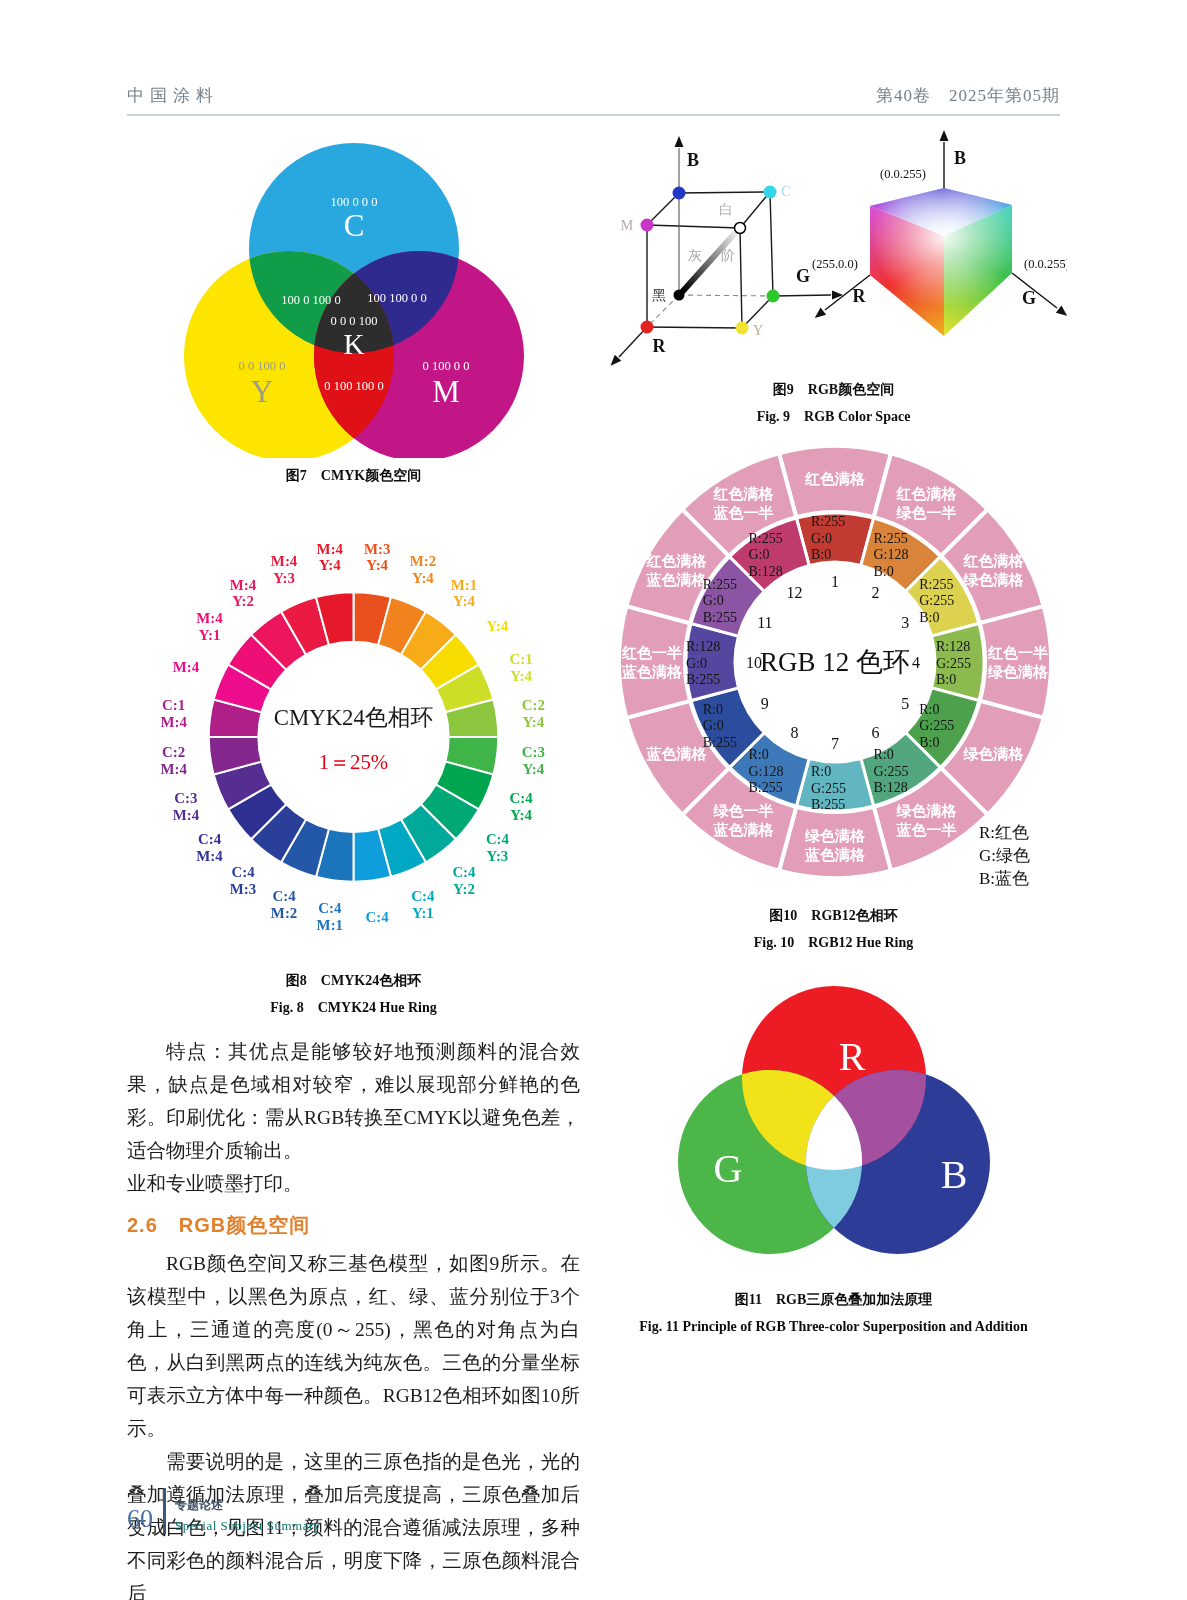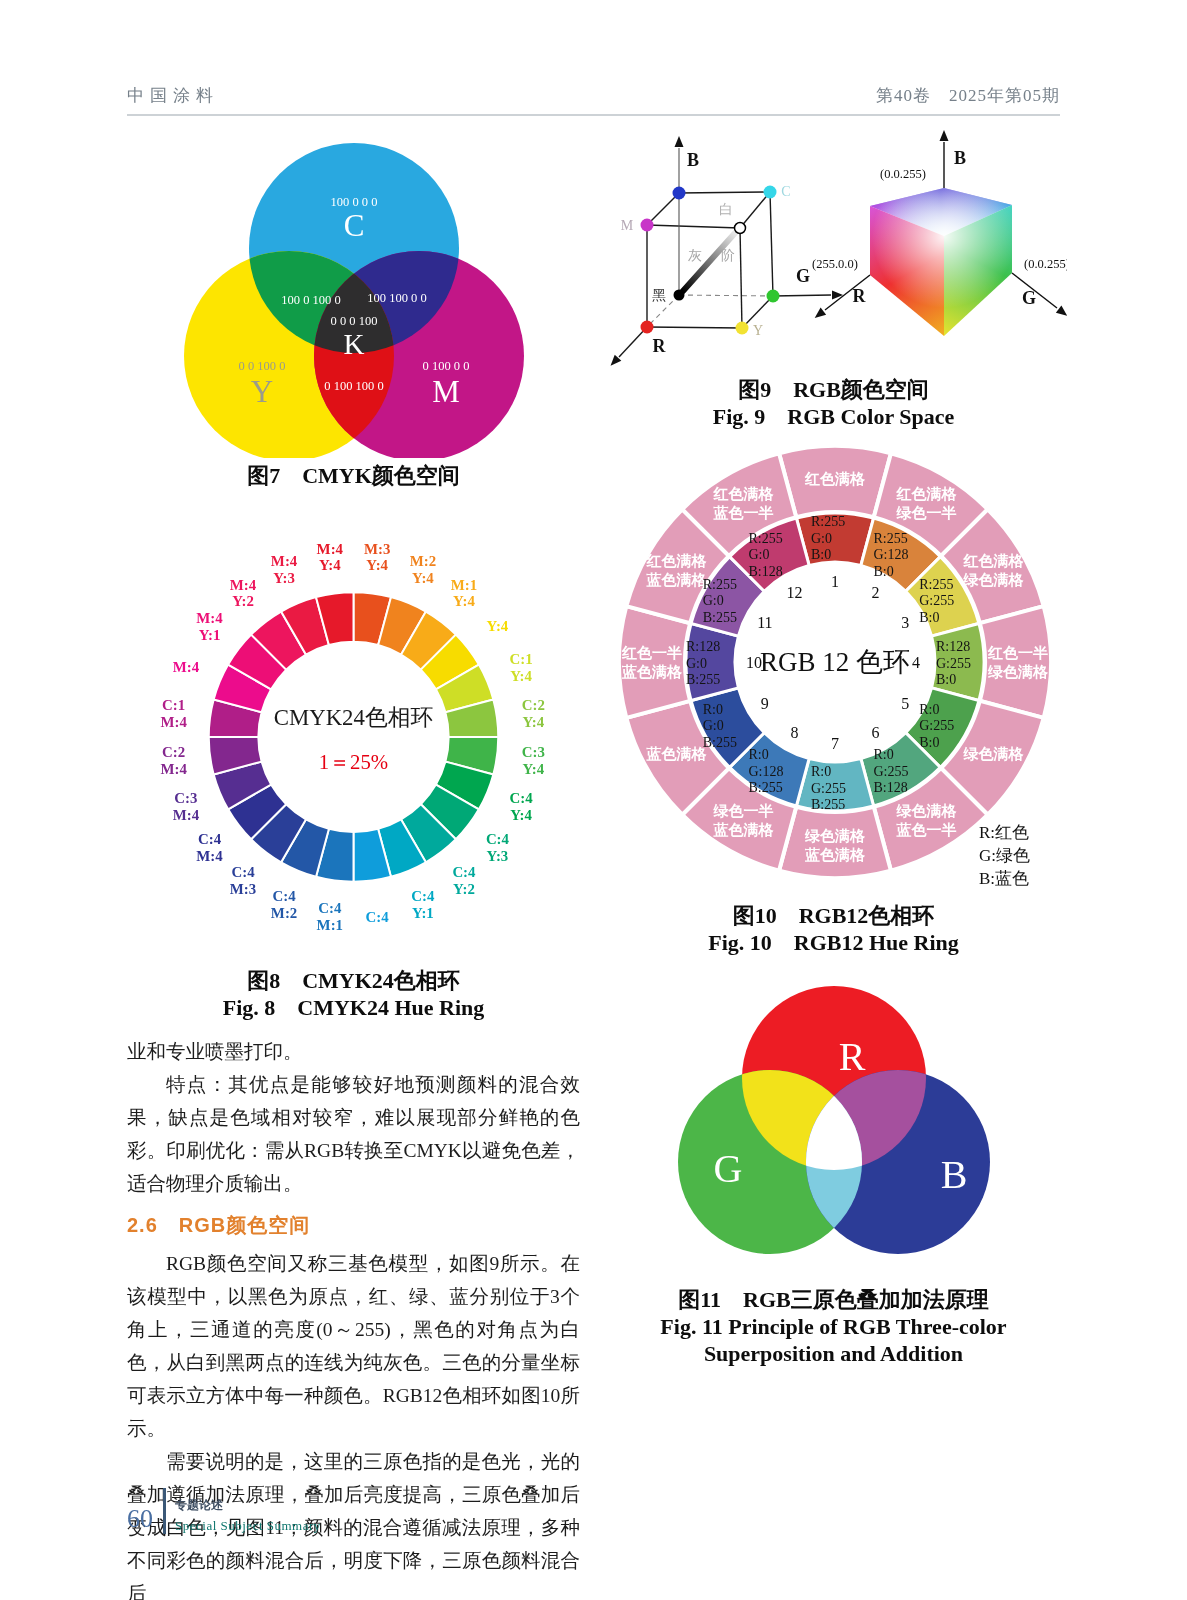--- a/index.html
+++ b/index.html
@@ -13,7 +13,7 @@
   .cols{position:absolute;top:126px;left:127px;width:933px;display:flex;gap:27px;}
   .col{width:453px;}
   figure{margin:0;}
-  .figcap{text-align:center;font-weight:bold;font-size:22px;line-height:27px;color:#0d0d0d;margin-top:4px;}
+  .figcap{text-align:center;font-weight:bold;font-size:14px;line-height:27px;color:#0d0d0d;margin-top:4px;}
   .figcap div{white-space:pre-wrap;}
   p.body{font-size:19.5px;line-height:33px;text-align:justify;margin:0;}
   p.ind{text-indent:2em;}

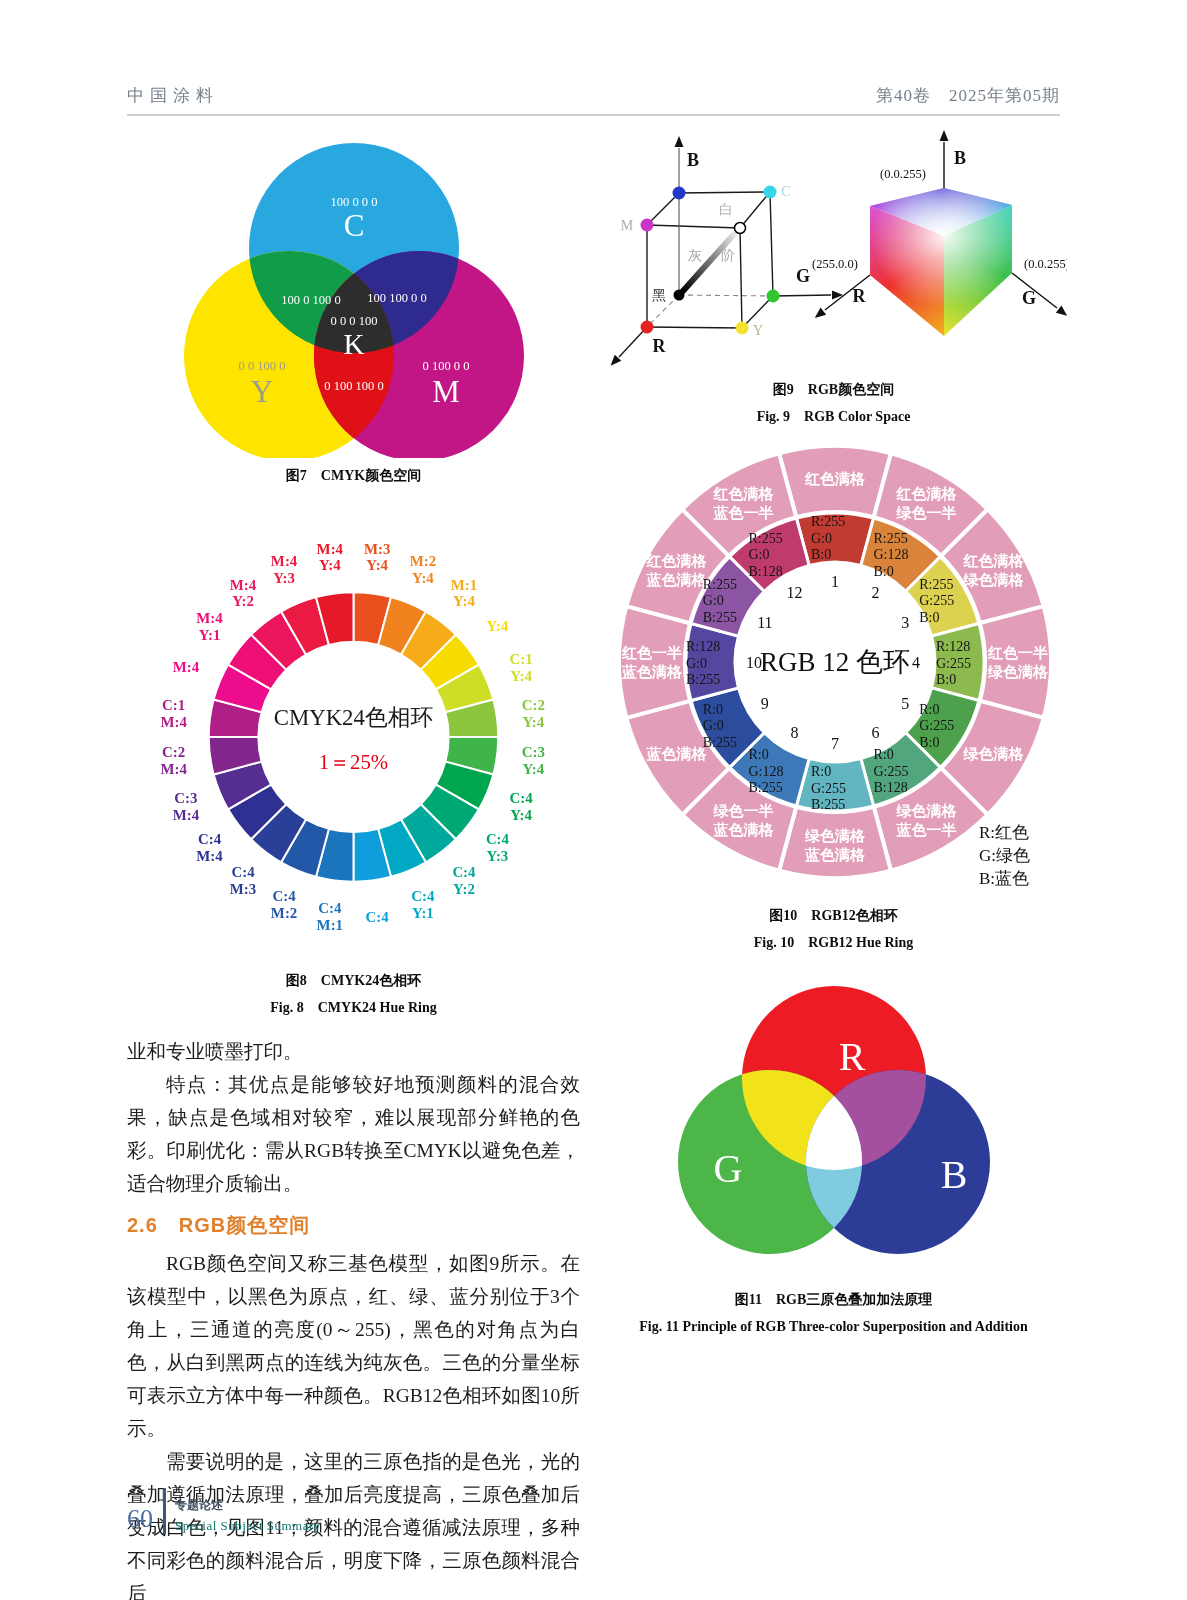--- a/index.html
+++ b/index.html
@@ -171,8 +171,8 @@
       </figure>
 
       <div style="margin-top:14px">
+        <p class="body ind">特点：其优点是能够较好地预测颜料的混合效果，缺点是色域相对较窄，难以展现部分鲜艳的色彩。印刷优化：需从RGB转换至CMYK以避免色差，适合物理介质输出。</p>
         <p class="body">业和专业喷墨打印。</p>
-        <p class="body ind">特点：其优点是能够较好地预测颜料的混合效果，缺点是色域相对较窄，难以展现部分鲜艳的色彩。印刷优化：需从RGB转换至CMYK以避免色差，适合物理介质输出。</p>
         <h3 class="sec">2.6　RGB颜色空间</h3>
         <p class="body ind">RGB颜色空间又称三基色模型，如图9所示。在该模型中，以黑色为原点，红、绿、蓝分别位于3个角上，三通道的亮度(0～255)，黑色的对角点为白色，从白到黑两点的连线为纯灰色。三色的分量坐标可表示立方体中每一种颜色。RGB12色相环如图10所示。</p>
         <p class="body ind">需要说明的是，这里的三原色指的是色光，光的叠加遵循加法原理，叠加后亮度提高，三原色叠加后变成白色，见图11；颜料的混合遵循减法原理，多种不同彩色的颜料混合后，明度下降，三原色颜料混合后</p>

